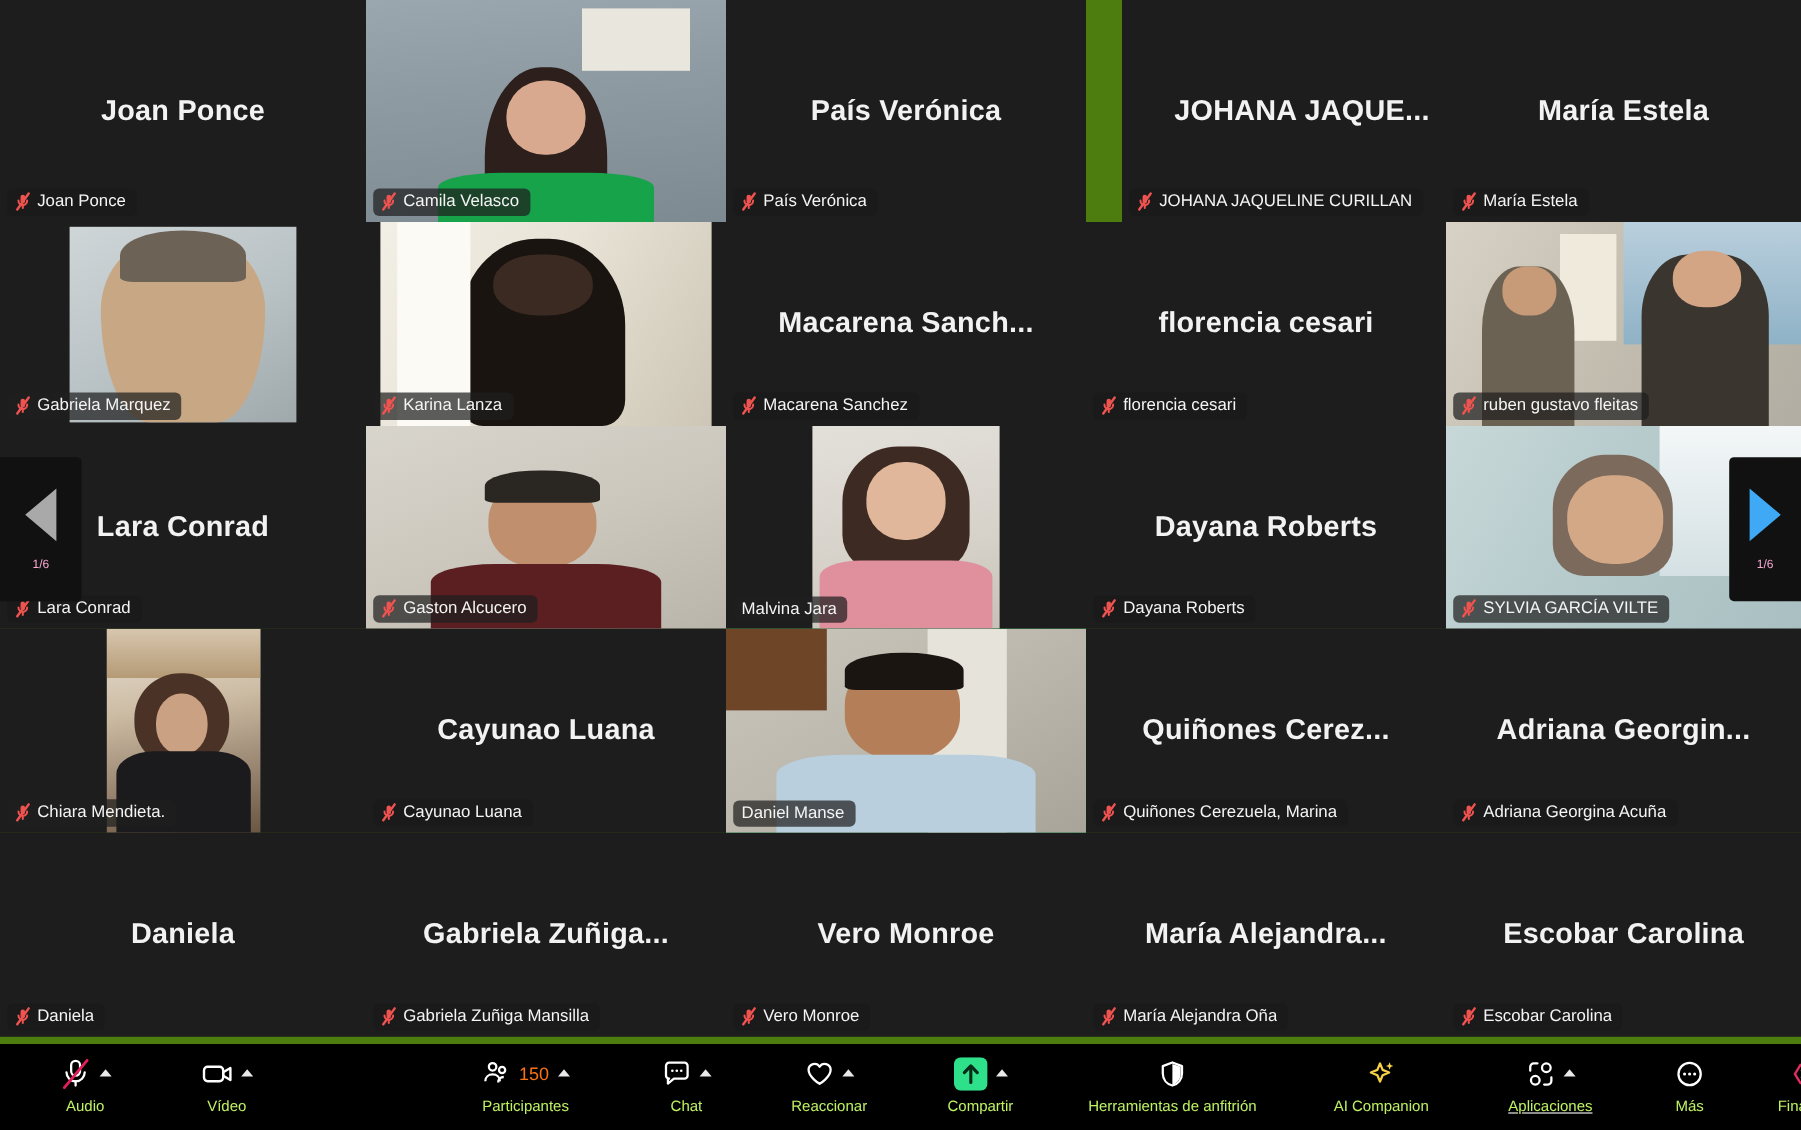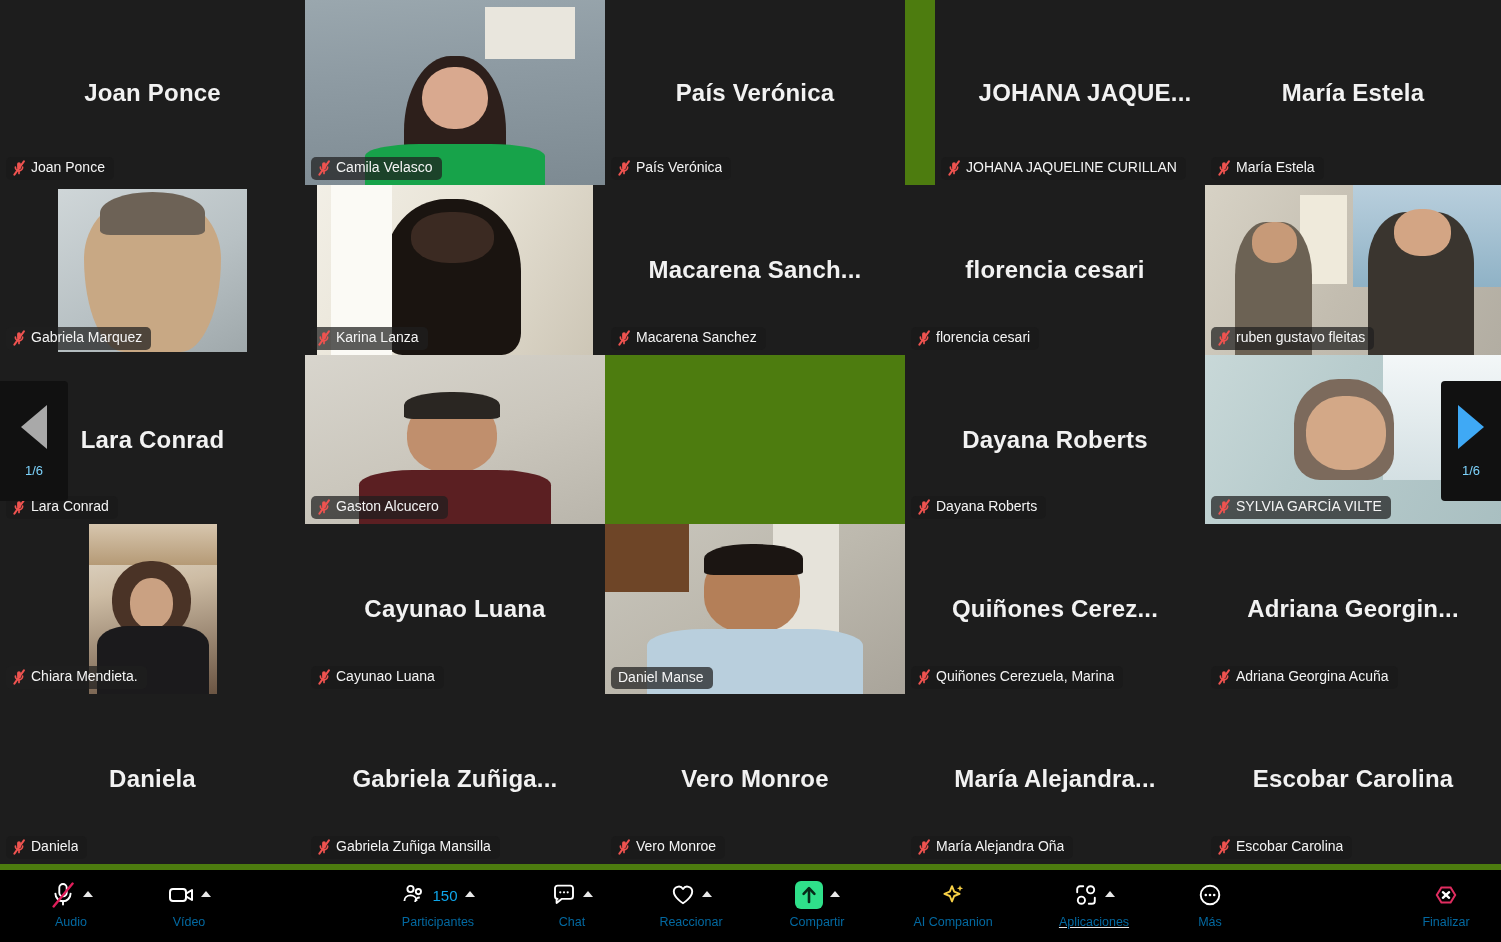--- a/index.html
+++ b/index.html
@@ -54,7 +54,7 @@
   .pagenav .tri{ width:0;height:0; }
   .tri-left{ border-top:22px solid transparent; border-bottom:22px solid transparent; border-right:26px solid #a9a9a9; }
   .tri-right{ border-top:22px solid transparent; border-bottom:22px solid transparent; border-left:26px solid #3fa9f5; }
-  .pagenav .pg{ font-size:13px; color:#7dd3fc; margin-top:10px; }
+  .pagenav .pg{ font-size:10px; color:#f9a8d4; margin-top:10px; }
 
   
   #toolbar{

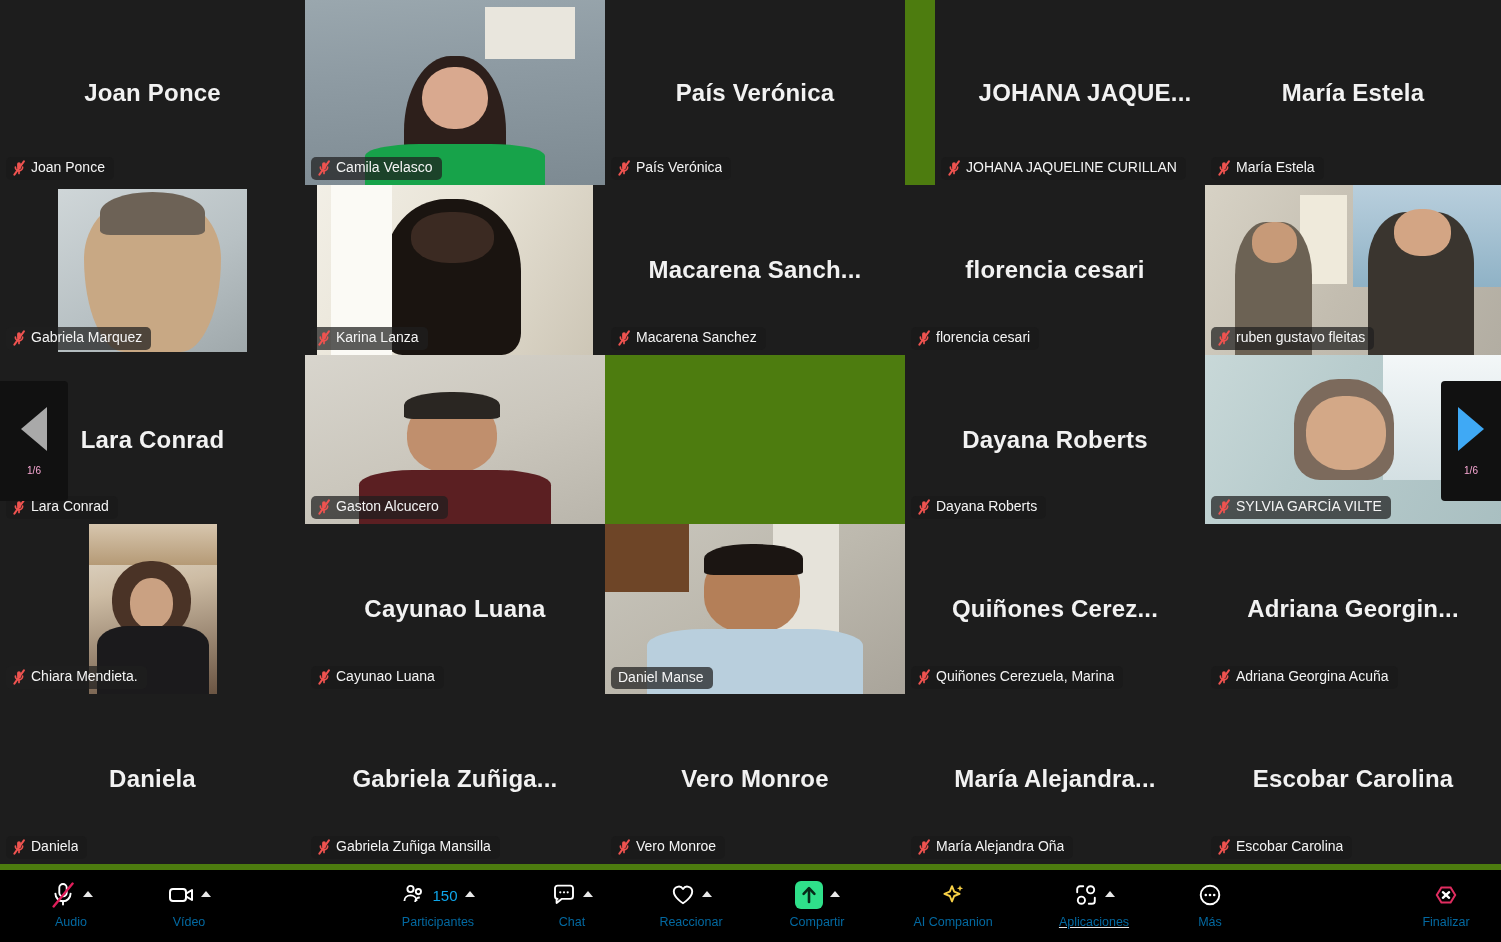--- a/index.html
+++ b/index.html
@@ -300,6 +300,16 @@
           <span class="label">Gaston Alcucero</span>
         </div>
       </div>
+      <div class="tile" style="left: 605px; top: 355px; width: 300px; height: 169px;">
+        <div class="feed" style="left:72px;top:0px;width:156px;height:169px;background:linear-gradient(170deg,#e3e0da 0%,#d6d2ca 60%,#c6c2b9 100%);">
+          <div style="position:absolute;left:16%;top:10%;width:68%;height:62%;border-radius:44% 44% 30% 30%;background:#3d2a22;"></div>
+          <div style="position:absolute;left:29%;top:18%;width:42%;height:38%;border-radius:48%;background:#e0b79a;"></div>
+          <div style="position:absolute;left:4%;top:66%;width:92%;height:34%;border-radius:24% 24% 0 0;background:#e08f9d;"></div>
+        </div>
+        <div class="namebar onvideo">
+          <span class="label">Malvina Jara</span>
+        </div>
+      </div>
       <div class="tile" style="left: 905px; top: 355px; width: 300px; height: 169px;">
         <div class="placeholder-name">Dayana Roberts</div>
         <div class="namebar">

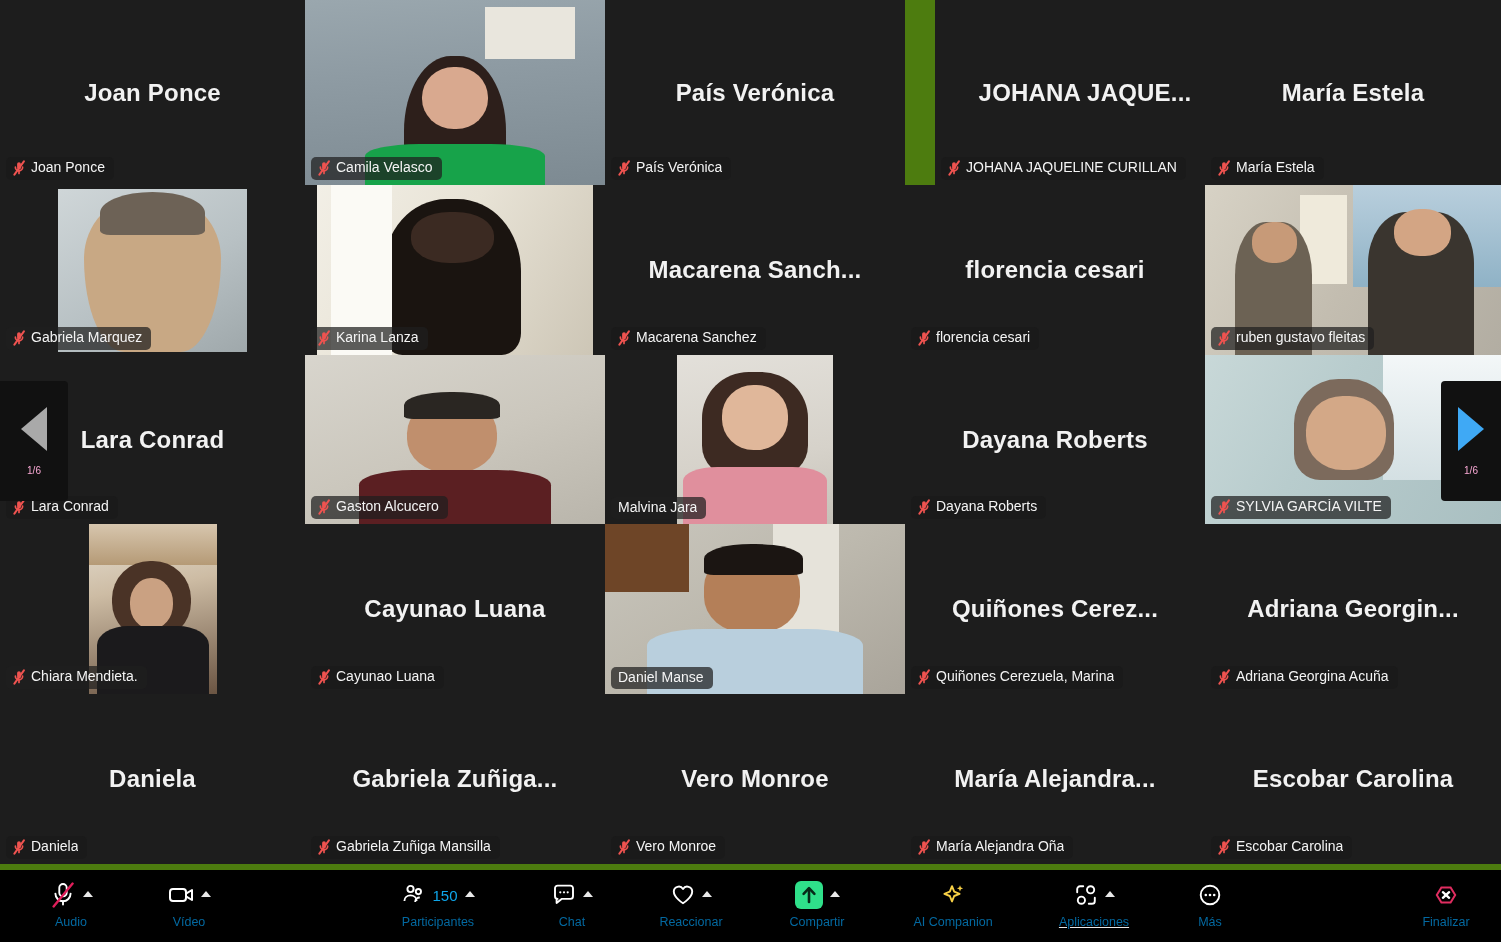--- a/index.html
+++ b/index.html
@@ -73,7 +73,7 @@
     border-bottom:6px solid #e9e9e9;
     margin-top:-2px;
   }
-  .count{ font-size:15px; color:#0ea5e9; }
+  .count{ font-size:15px; color:#f97316; }
   .ico{ display:block; }
   #tb-left{ display:flex; align-items:stretch; }
   #tb-center{ display:flex; align-items:stretch; flex:1; justify-content:flex-start; }

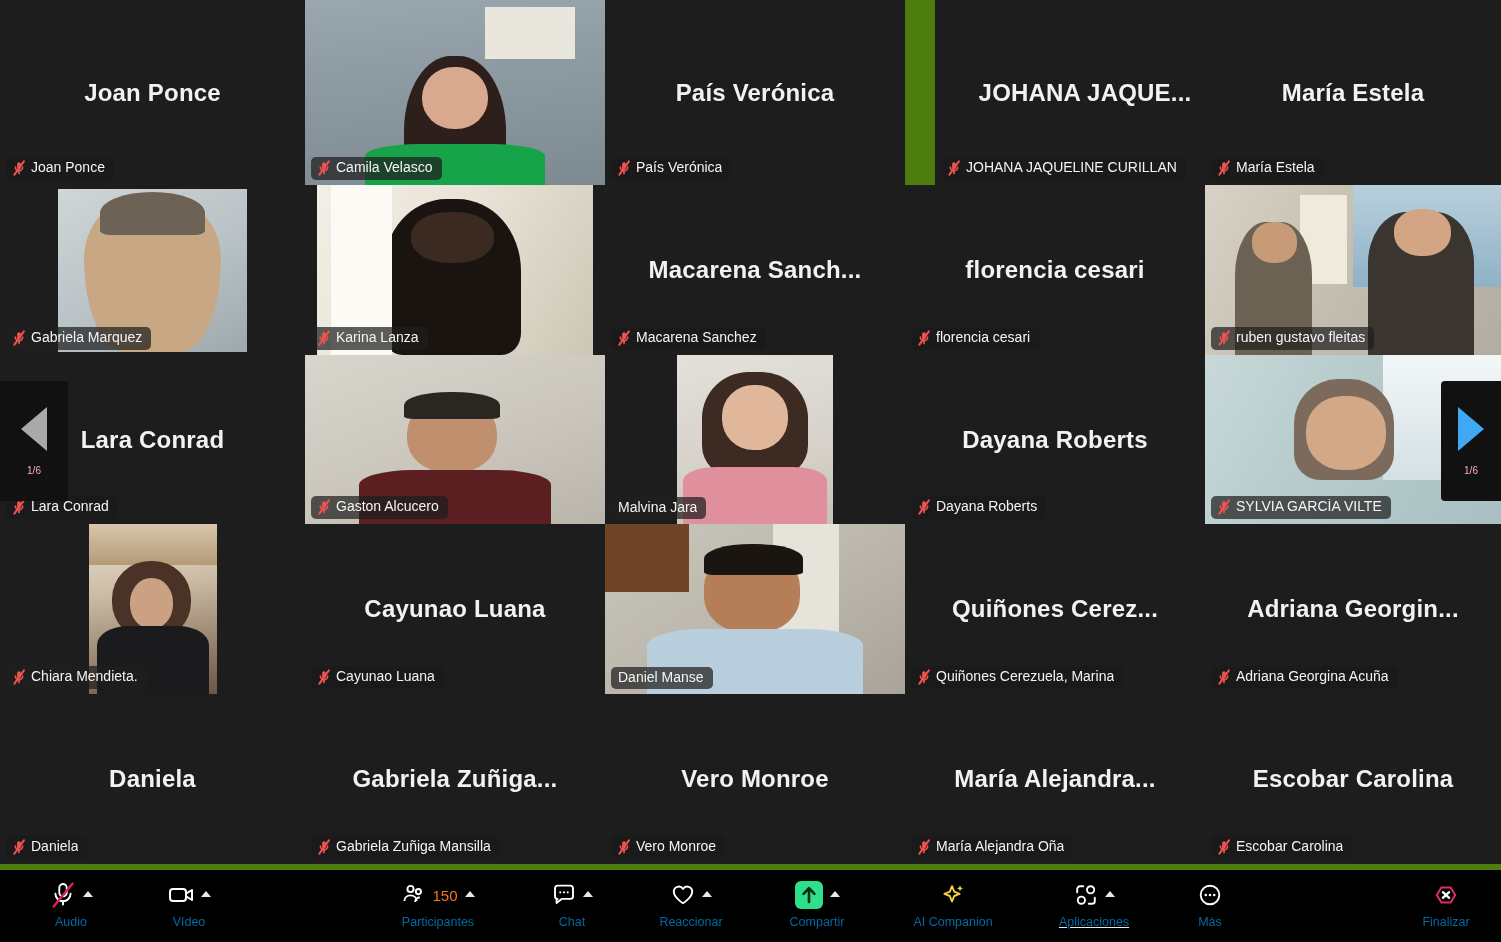--- a/index.html
+++ b/index.html
@@ -66,7 +66,7 @@
     padding-top:8px; position:relative; color:#e9e9e9;
   }
   .tb-row{ display:flex; align-items:center; gap:7px; height:34px; }
-  .tb-label{ font-size:12.5px; color:#0369a1; margin-top:3px; white-space:nowrap; }
+  .tb-label{ font-size:12.5px; color:#bef264; margin-top:3px; white-space:nowrap; }
   .caret{
     width:0;height:0;
     border-left:5px solid transparent; border-right:5px solid transparent;

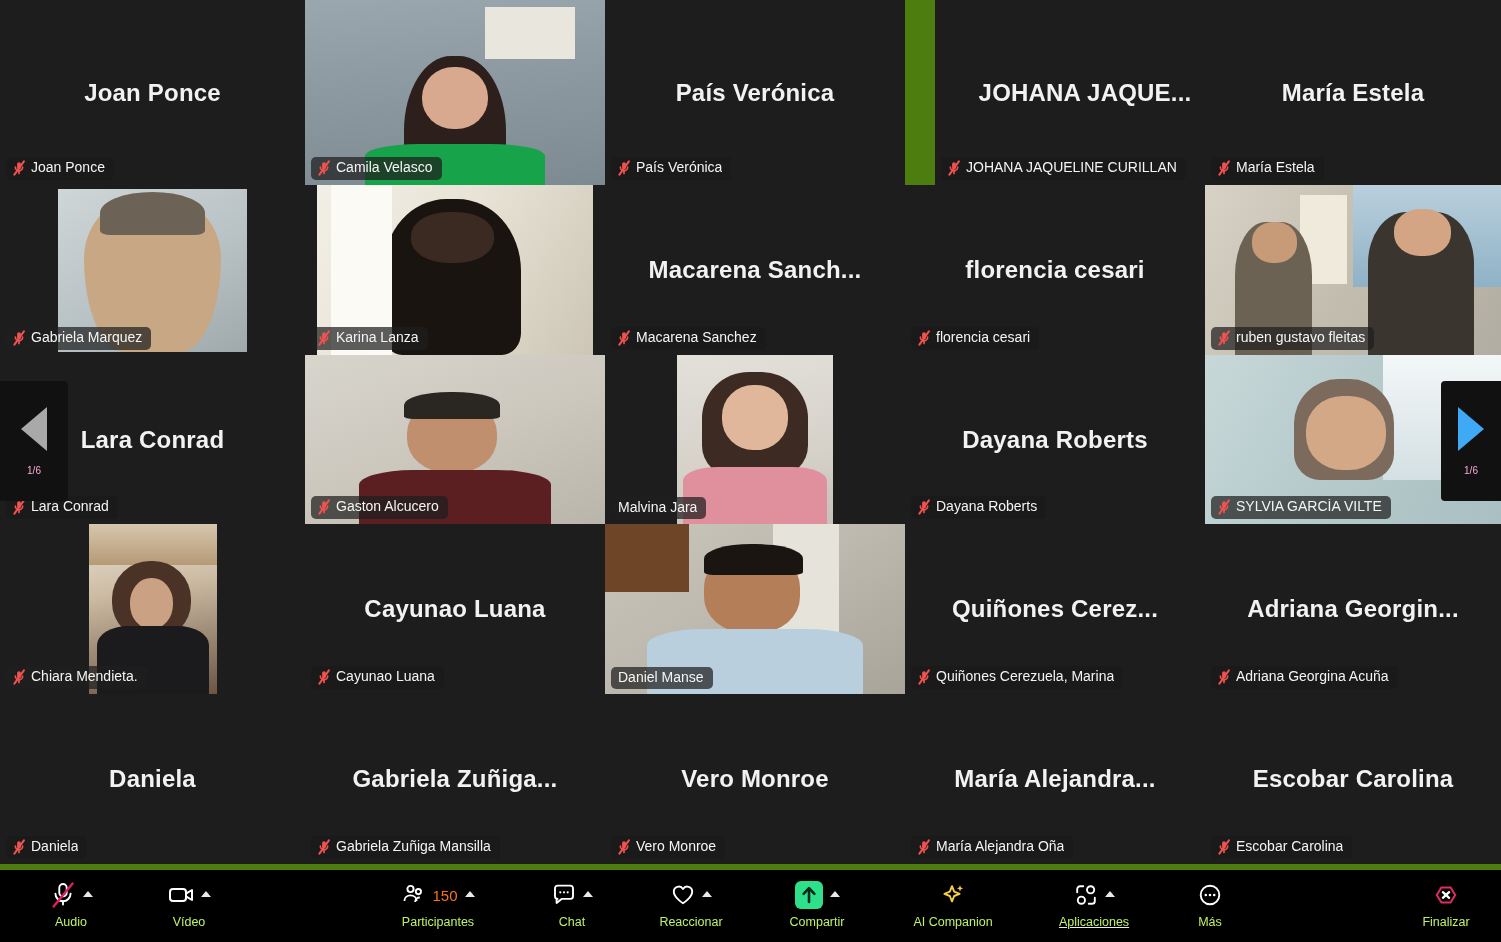--- a/index.html
+++ b/index.html
@@ -613,6 +613,17 @@
           </div>
           <span class="tb-label">Compartir</span>
         </div>
+        <div class="tb-item" style="width: 198px;">
+          <div class="tb-row">
+            <span>
+              <svg class="ico " width="24" height="24" viewBox="0 0 24 24" xmlns="http://www.w3.org/2000/svg">
+                <path d="M12 2.4l8 3v6.1c0 5.1-3.4 8.9-8 10.1-4.6-1.2-8-5-8-10.1V5.4z" fill="none" stroke="#ffffff" stroke-width="1.9" stroke-linejoin="round"></path>
+                <path d="M12 3.6v17.4c4-1.2 6.9-4.6 6.9-9.2V5.9z" fill="#ffffff"></path>
+              </svg>
+            </span>
+          </div>
+          <span class="tb-label">Herramientas de anfitrión</span>
+        </div>
         <div class="tb-item" style="width: 150px;">
           <div class="tb-row">
             <span>

